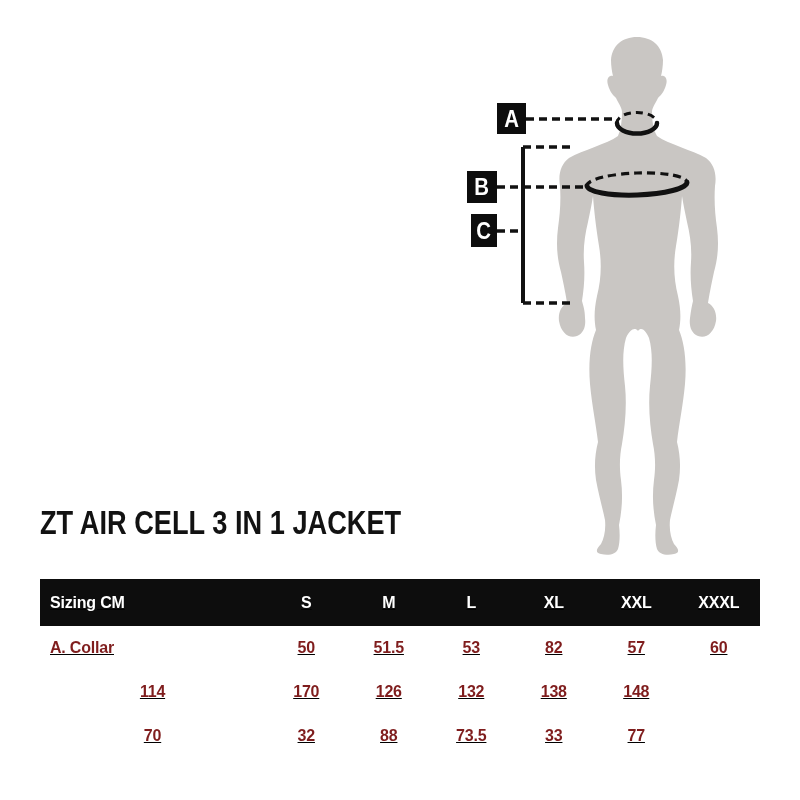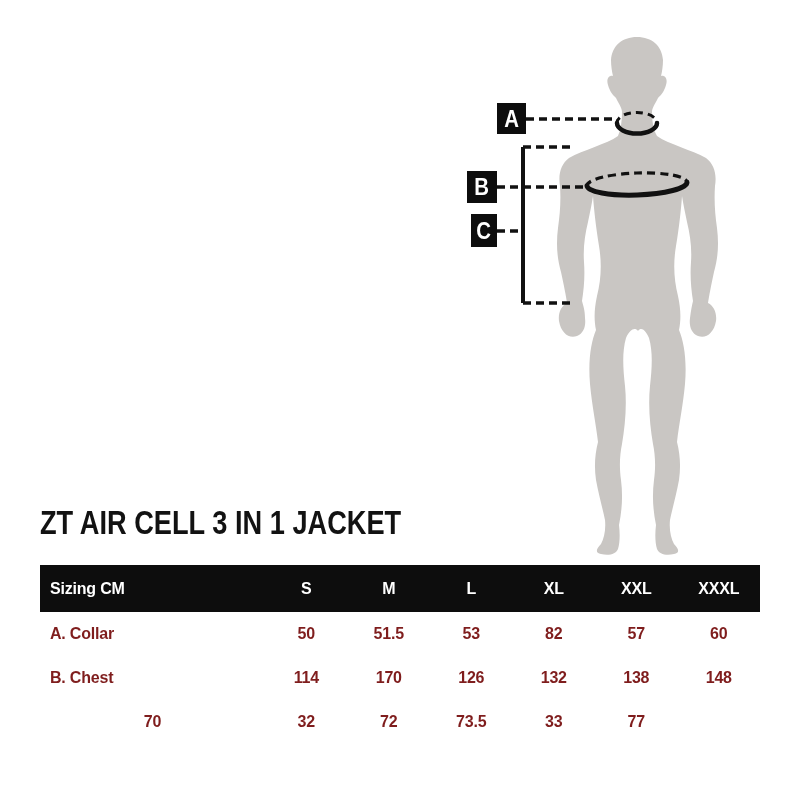--- a/index.html
+++ b/index.html
@@ -52,8 +52,9 @@
   #size-table {
     position: absolute;
     left: 40px;
-    top: 565px;
+    top: 579px;
     width: 720px;
+    text-decoration: underline;
   }
   .trow {
     display: grid;

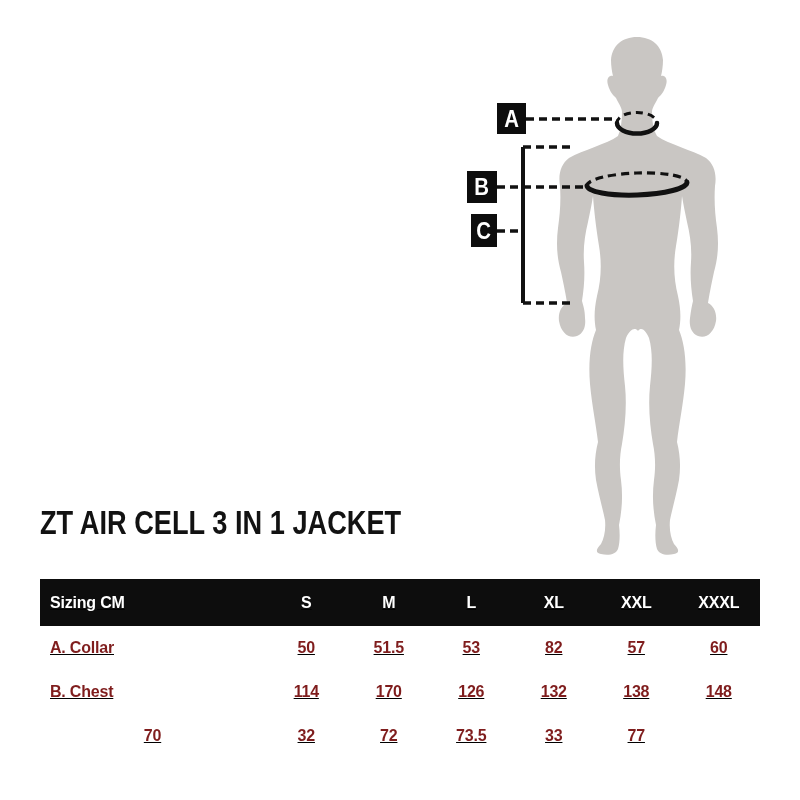--- a/index.html
+++ b/index.html
@@ -210,7 +210,6 @@
     </div>
 
     <div class="trow tbody-row">
-      <div class="cell label-cell">B. Chest</div>
       <div class="cell">114</div>
       <div class="cell">170</div>
       <div class="cell">126</div>

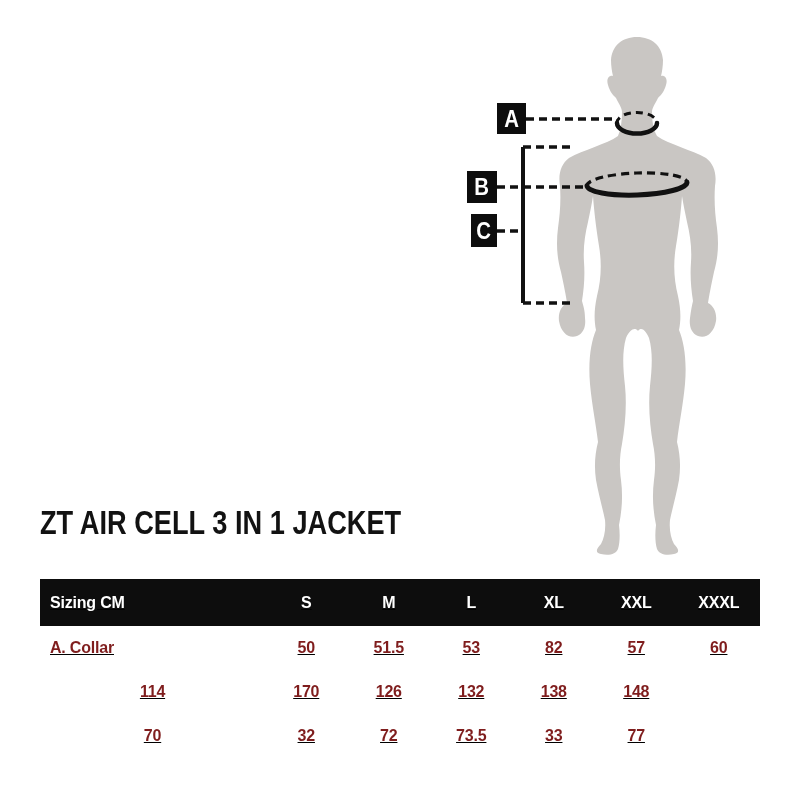--- a/index.html
+++ b/index.html
@@ -221,7 +221,7 @@
     <div class="trow tbody-row">
       <div class="cell">70</div>
       <div class="cell">32</div>
-      <div class="cell">72</div>
+      <div class="cell">88</div>
       <div class="cell">73.5</div>
       <div class="cell">33</div>
       <div class="cell">77</div>

